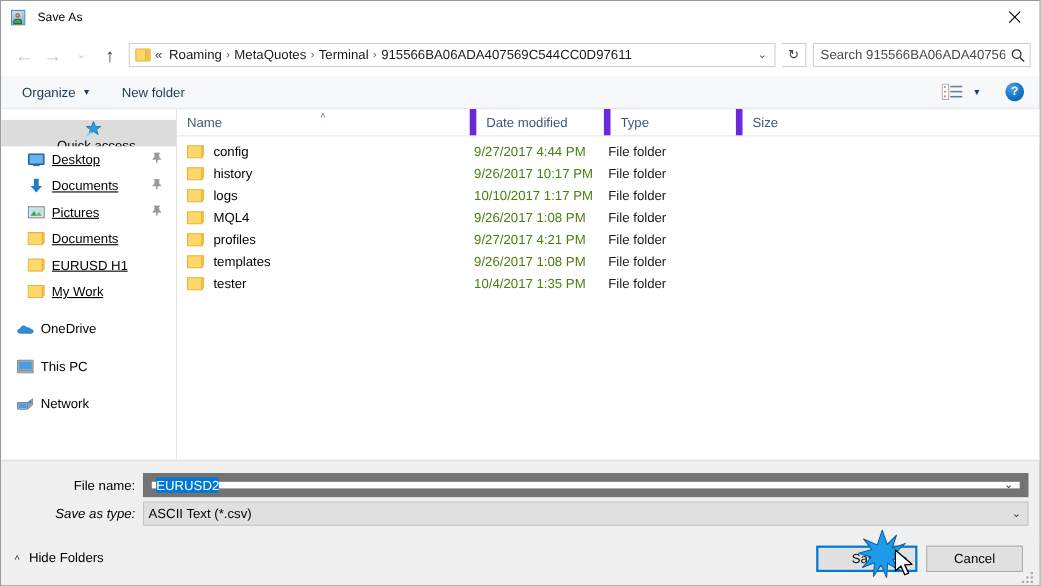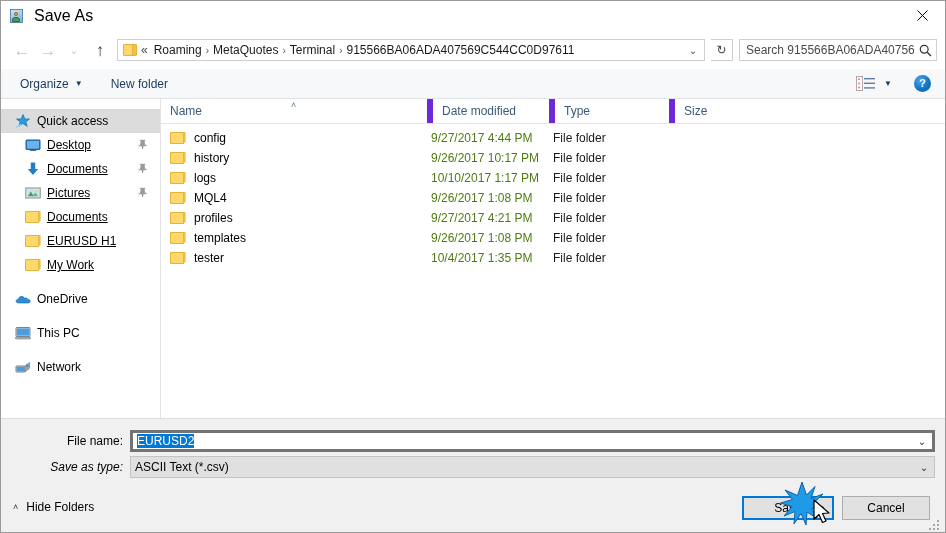--- a/index.html
+++ b/index.html
@@ -71,7 +71,7 @@
   }
   .title-text {
     margin-left: 8px;
-    font-size: 16px;
+    font-size: 11px;
     color: #000;
     letter-spacing: 0.1px;
   }

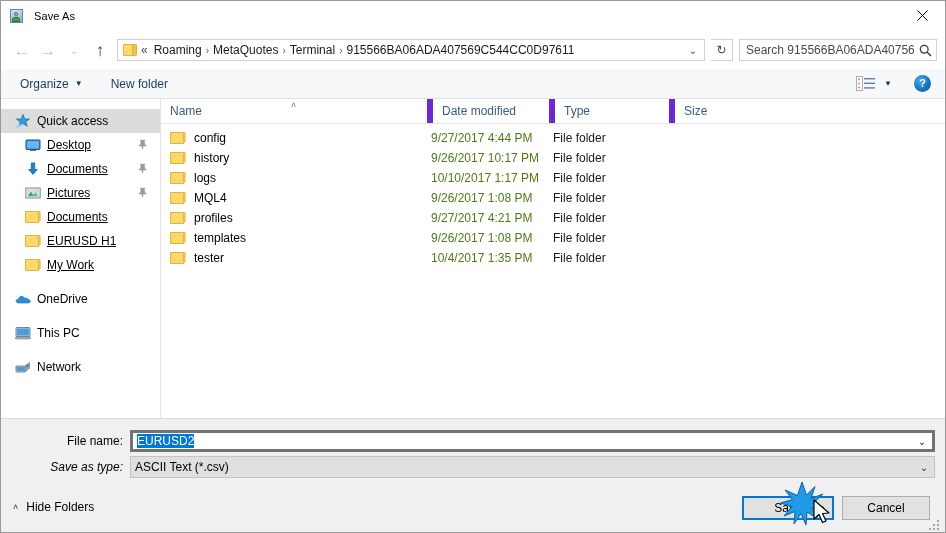--- a/index.html
+++ b/index.html
@@ -277,7 +277,7 @@
     white-space: nowrap;
     position: relative;
   }
-  .side-item.selected { background: #dcdcdc; }
+  .side-item.selected { background: #dcdcdc; flex-direction: column; }
   .side-item .si-icon {
     width: 16px; height: 16px;
     margin-right: 6px;

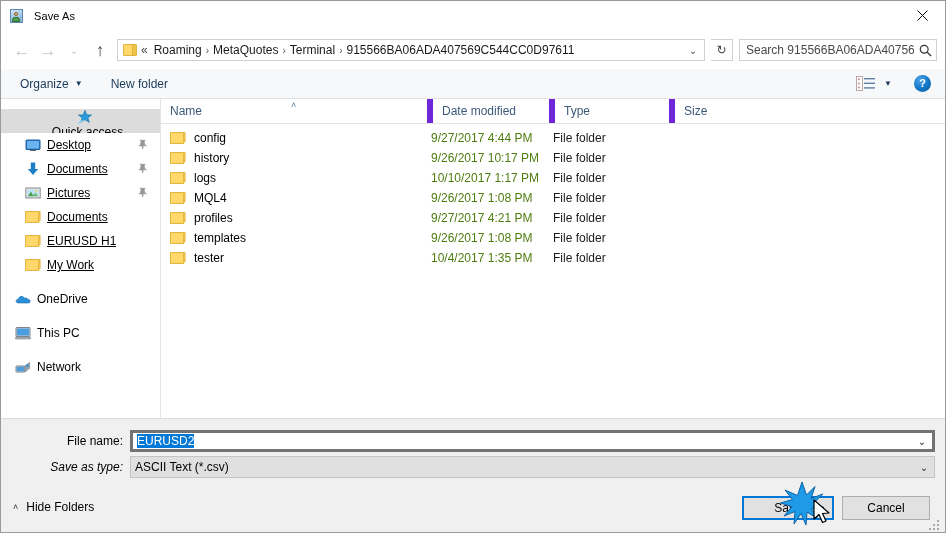--- a/index.html
+++ b/index.html
@@ -407,7 +407,7 @@
     color: #333;
   }
   .combo.focused {
-    border: 3px solid #737373;
+    border: 8px solid #737373;
   }
   .combo.disabled {
     border: 1px solid #c4c4c4;

